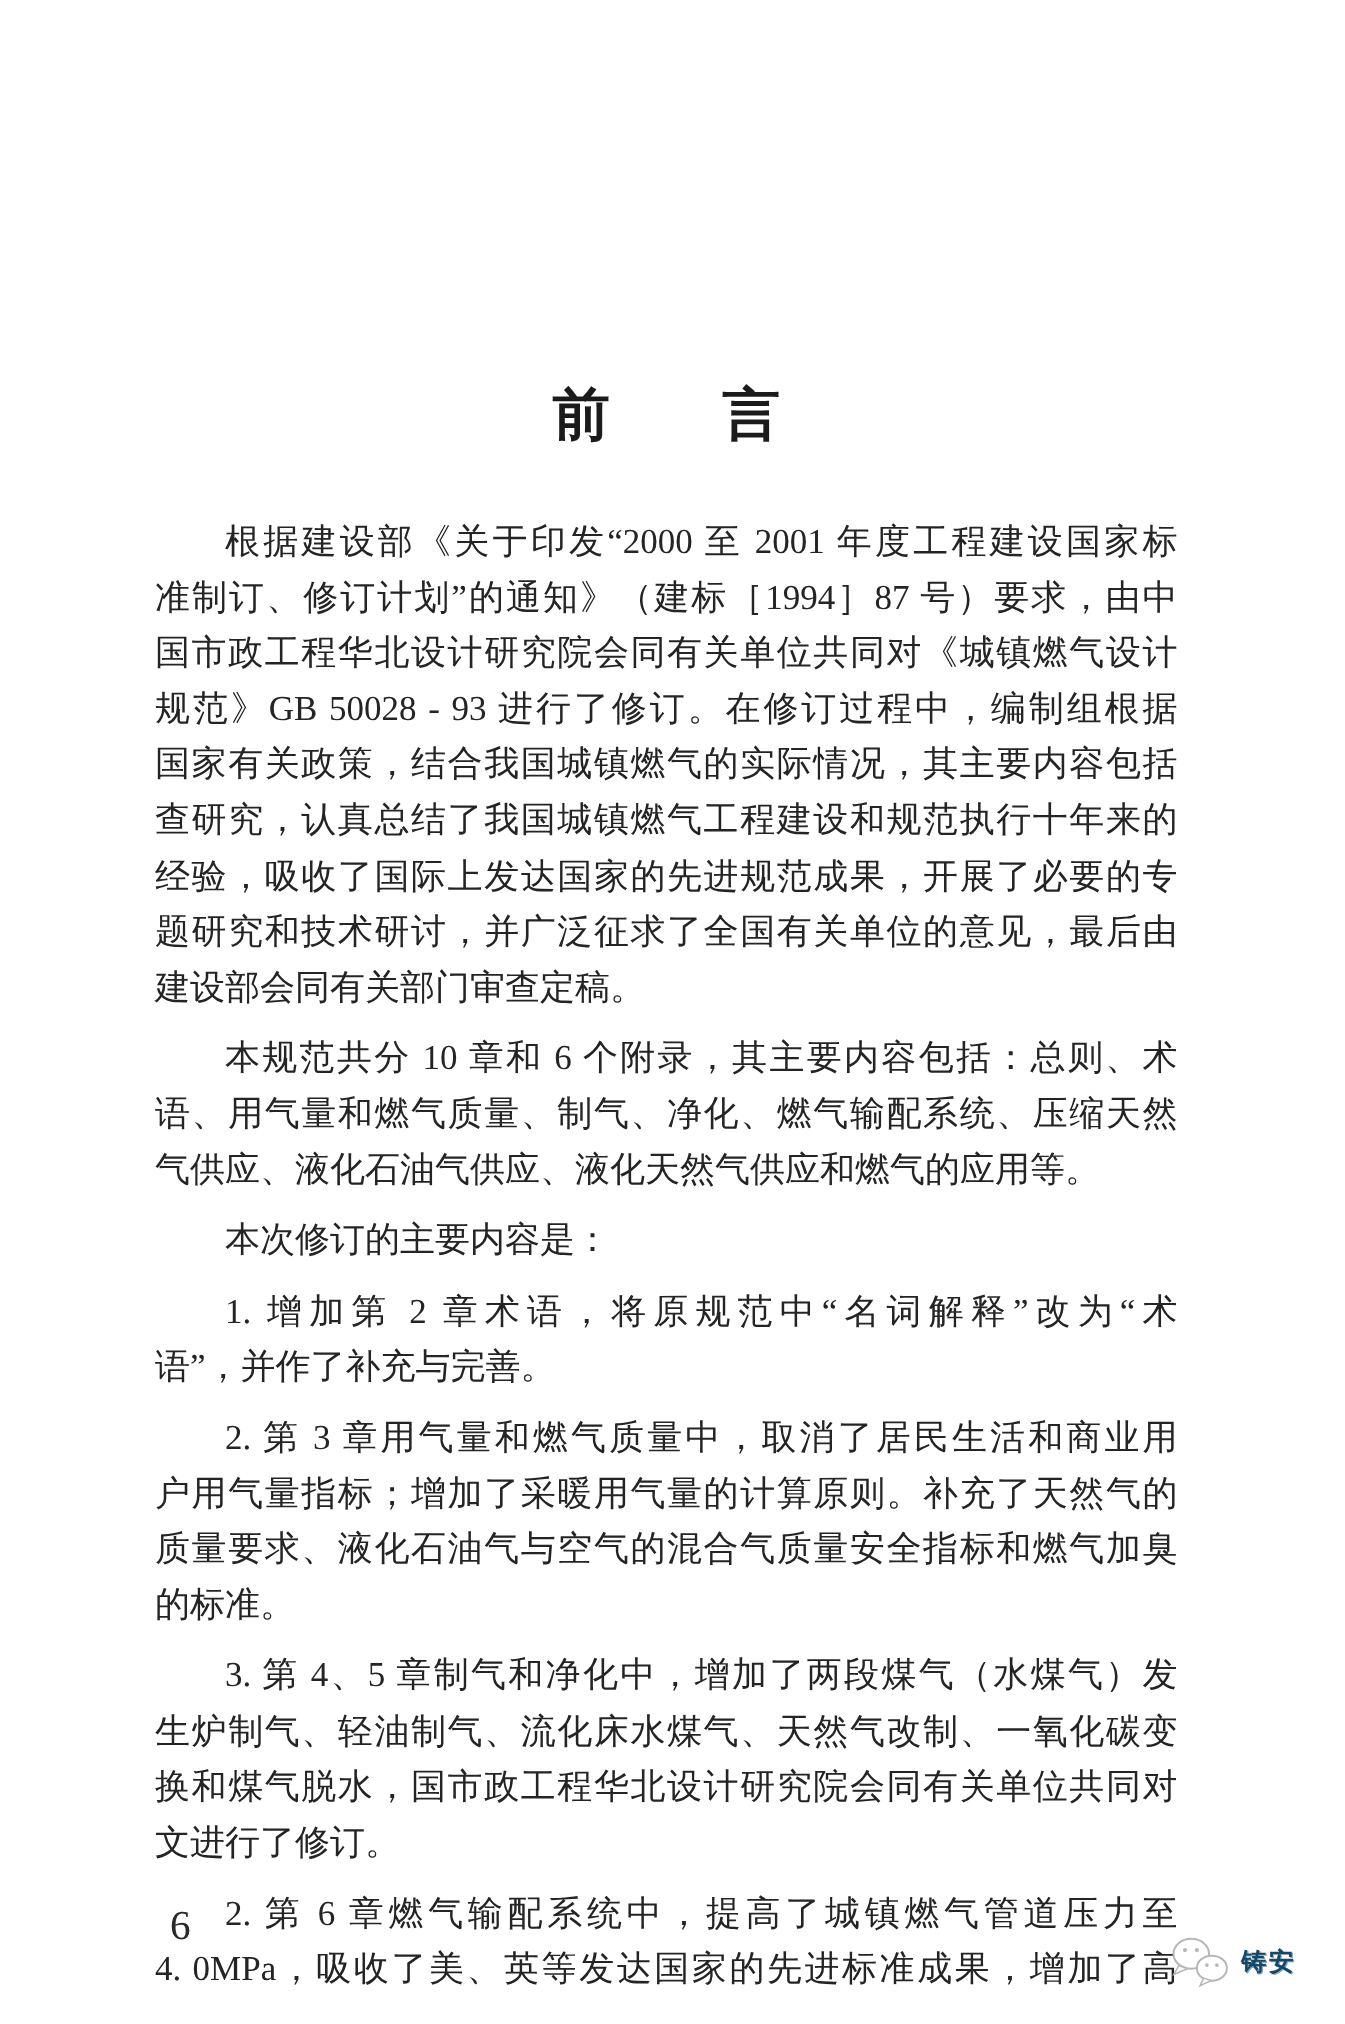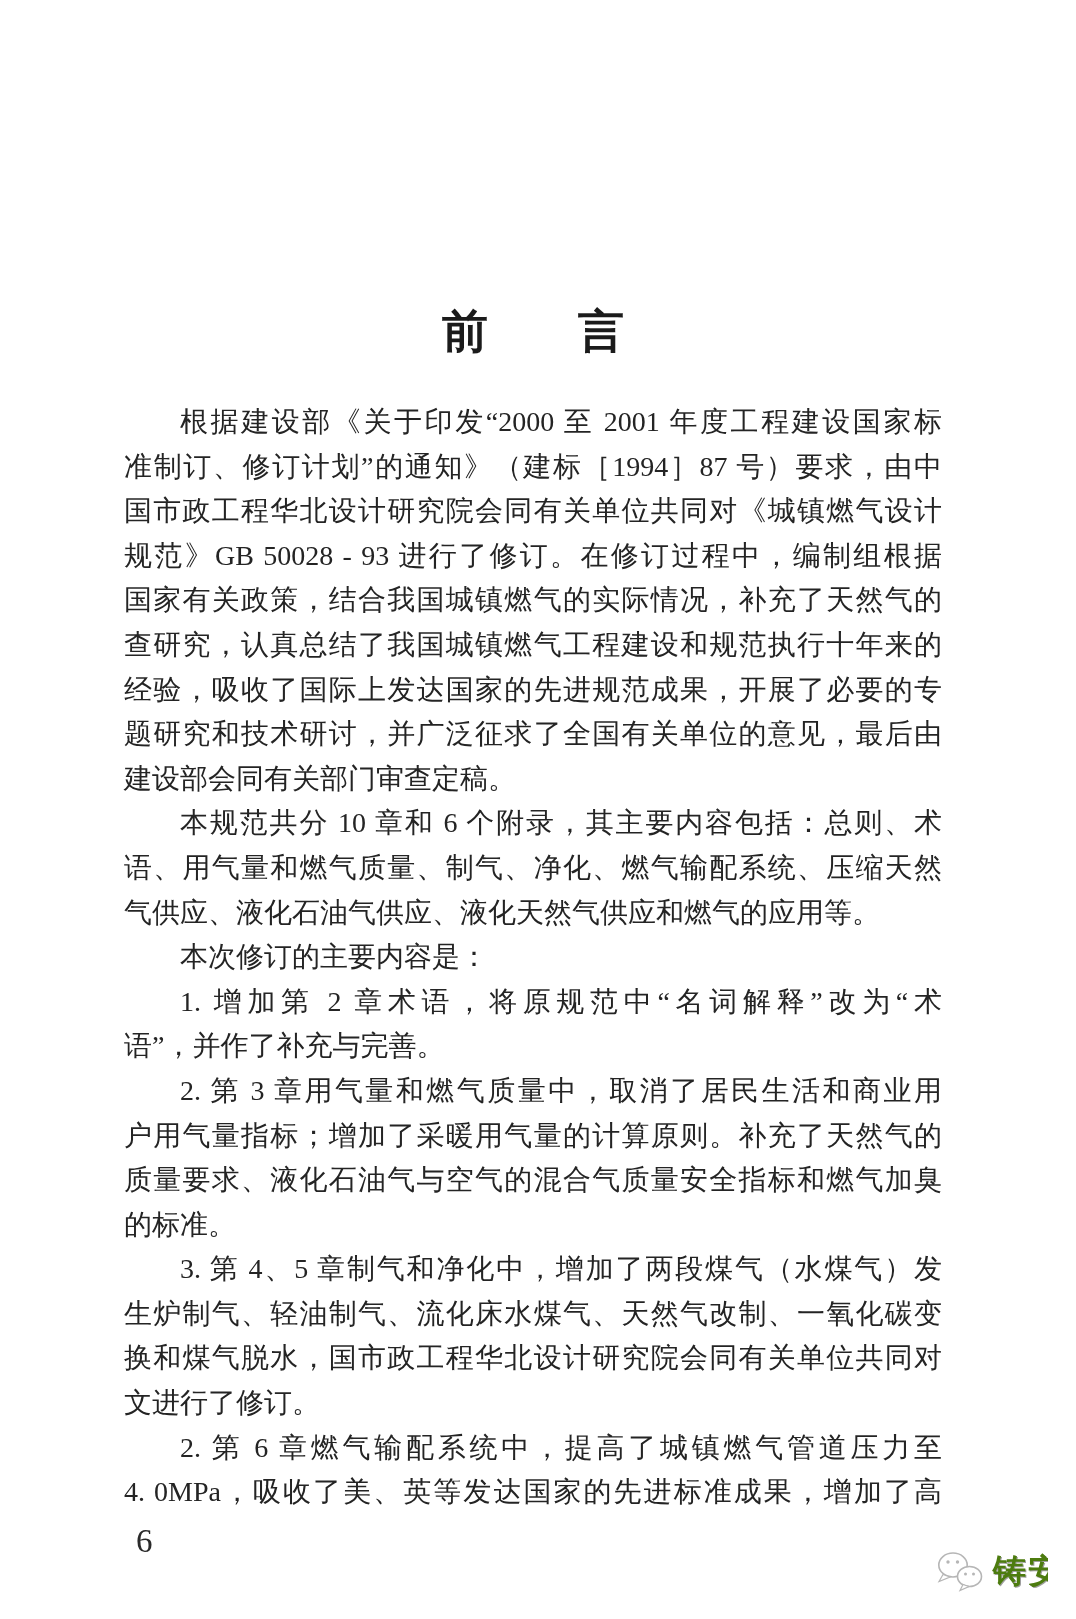--- a/index.html
+++ b/index.html
@@ -48,6 +48,7 @@
   }
   .line.indent {
     text-indent: 56px;
+    margin-top: 12px;
   }
   .page-number {
     position: absolute;

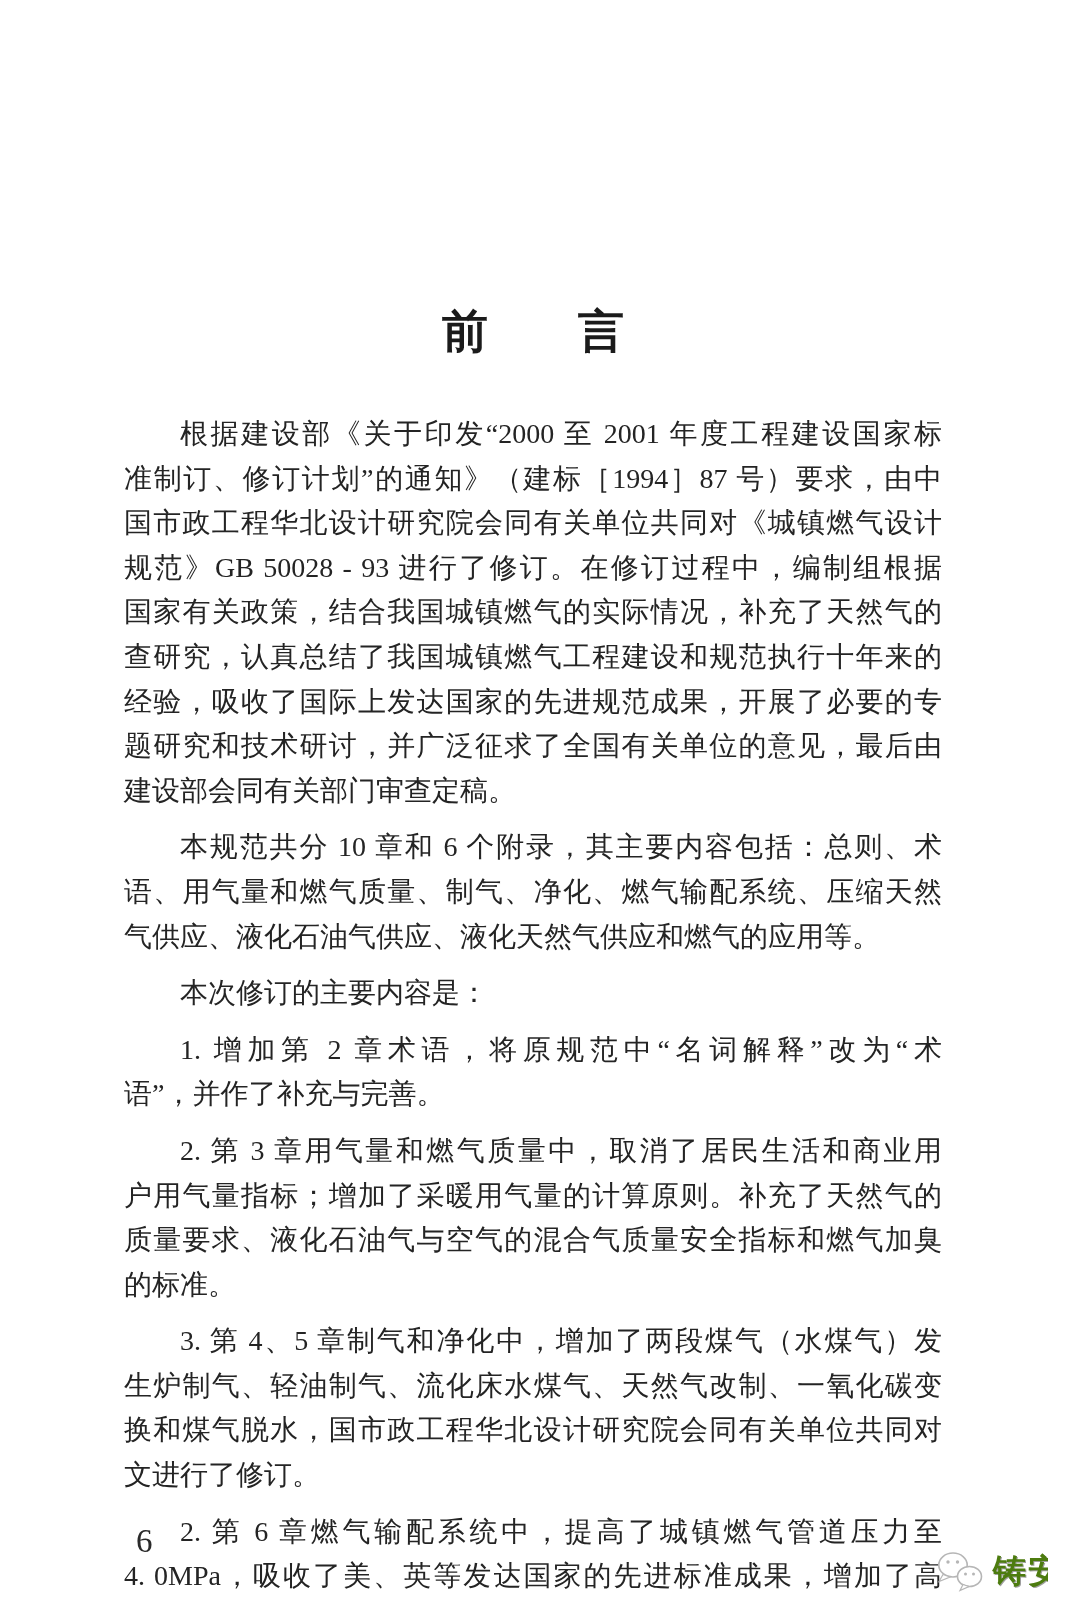--- a/index.html
+++ b/index.html
@@ -90,7 +90,7 @@
       <div class="line fill">准制订、修订计划”的通知》（建标［1994］87 号）要求，由中</div>
       <div class="line fill">国市政工程华北设计研究院会同有关单位共同对《城镇燃气设计</div>
       <div class="line fill">规范》GB 50028 - 93 进行了修订。在修订过程中，编制组根据</div>
-      <div class="line fill">国家有关政策，结合我国城镇燃气的实际情况，补充了天然气的</div>
+      <div class="line fill">国家有关政策，结合我国城镇燃气的实际情况，其主要内容包括</div>
       <div class="line fill">查研究，认真总结了我国城镇燃气工程建设和规范执行十年来的</div>
       <div class="line fill">经验，吸收了国际上发达国家的先进规范成果，开展了必要的专</div>
       <div class="line fill">题研究和技术研讨，并广泛征求了全国有关单位的意见，最后由</div>

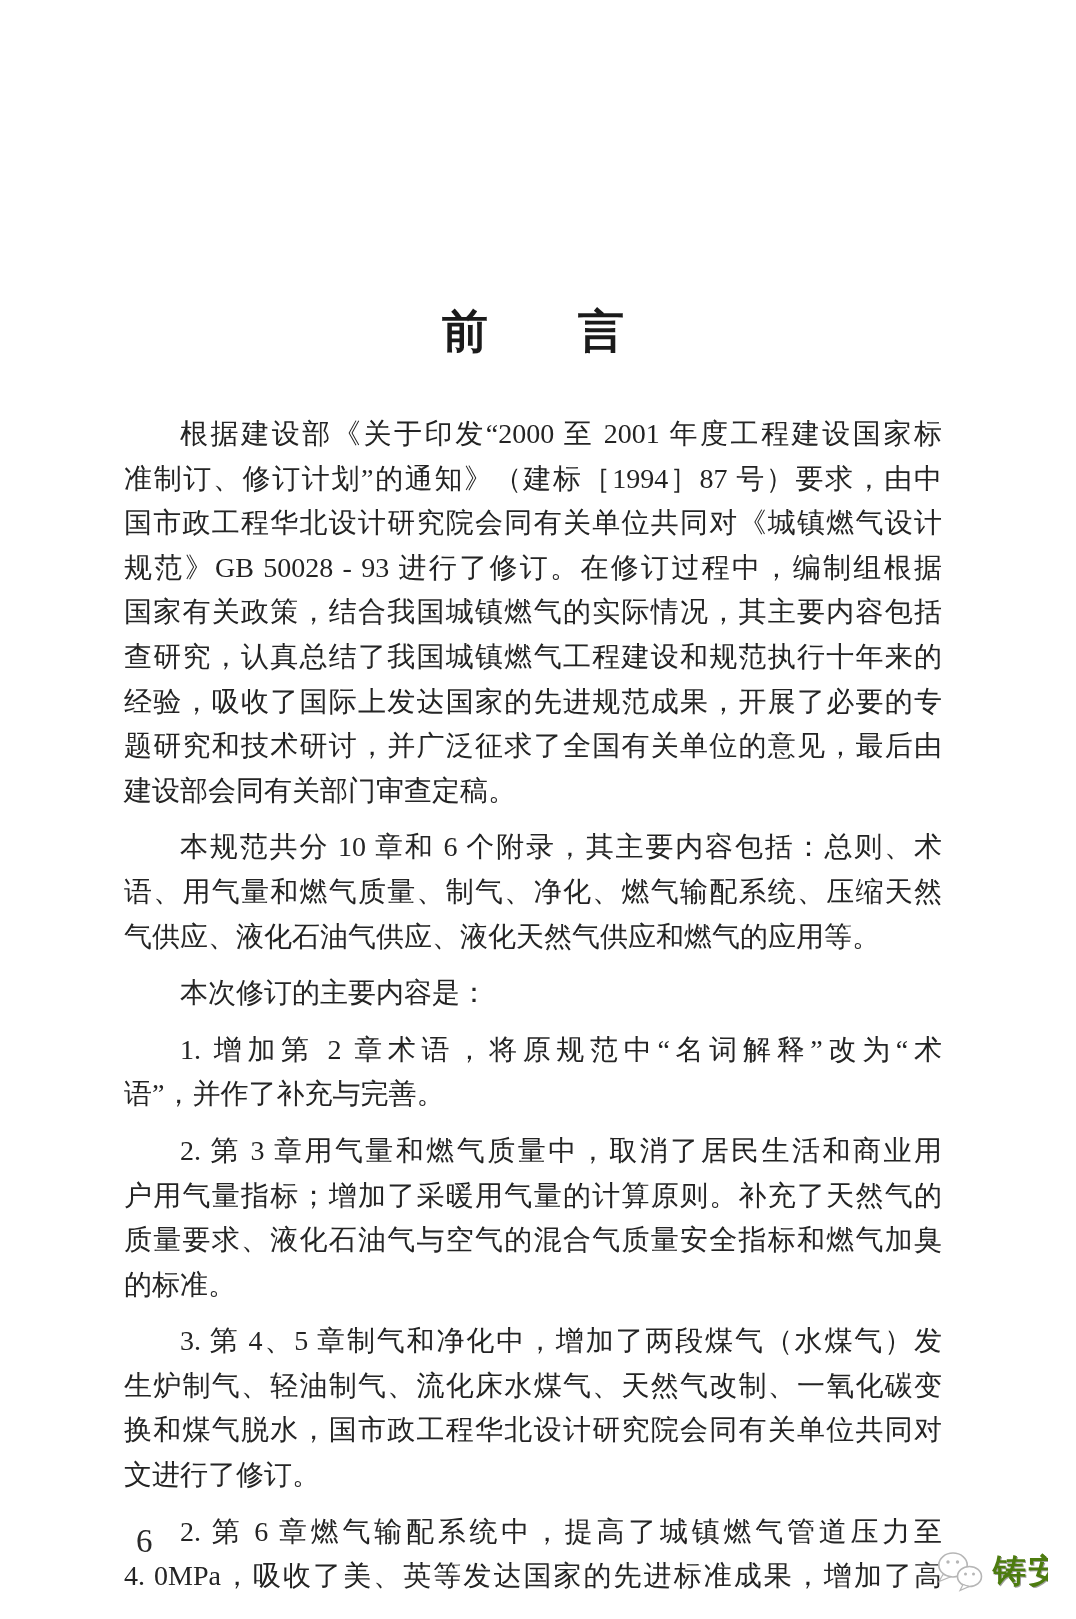--- a/index.html
+++ b/index.html
@@ -70,9 +70,9 @@
     display: block;
   }
   .watermark-text {
-    font-size: 33px;
+    font-size: 20px;
     font-weight: bold;
-    color: #4d7c0f;
+    color: #0c4a6e;
     text-shadow: 1px 1px 0 #9f9f9f;
     letter-spacing: 2px;
     white-space: nowrap;

